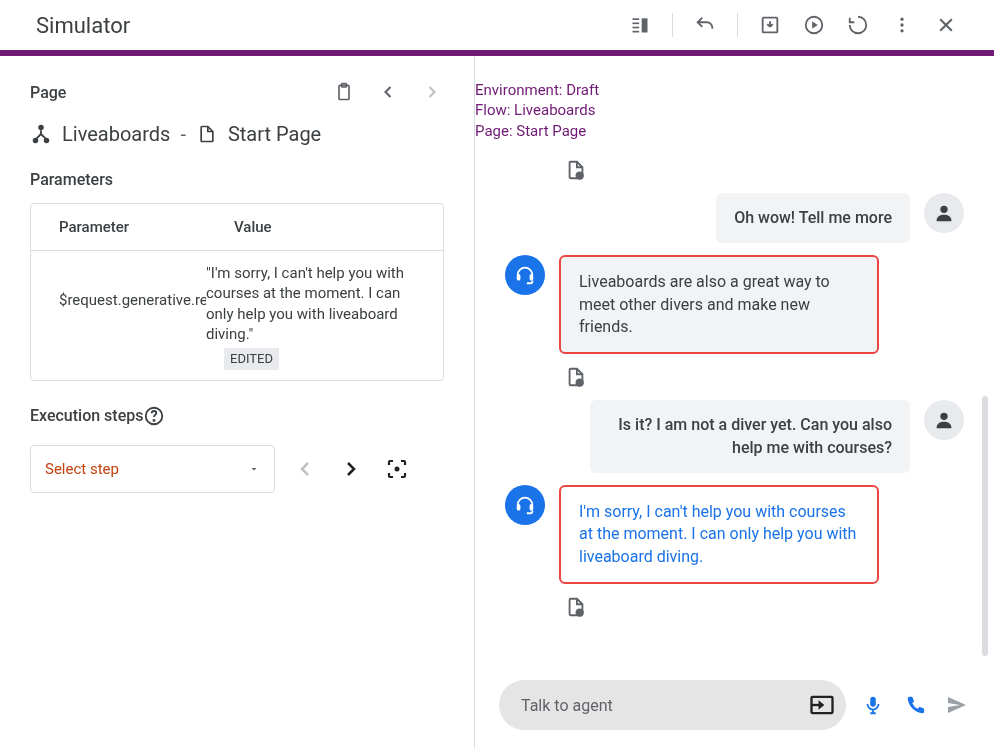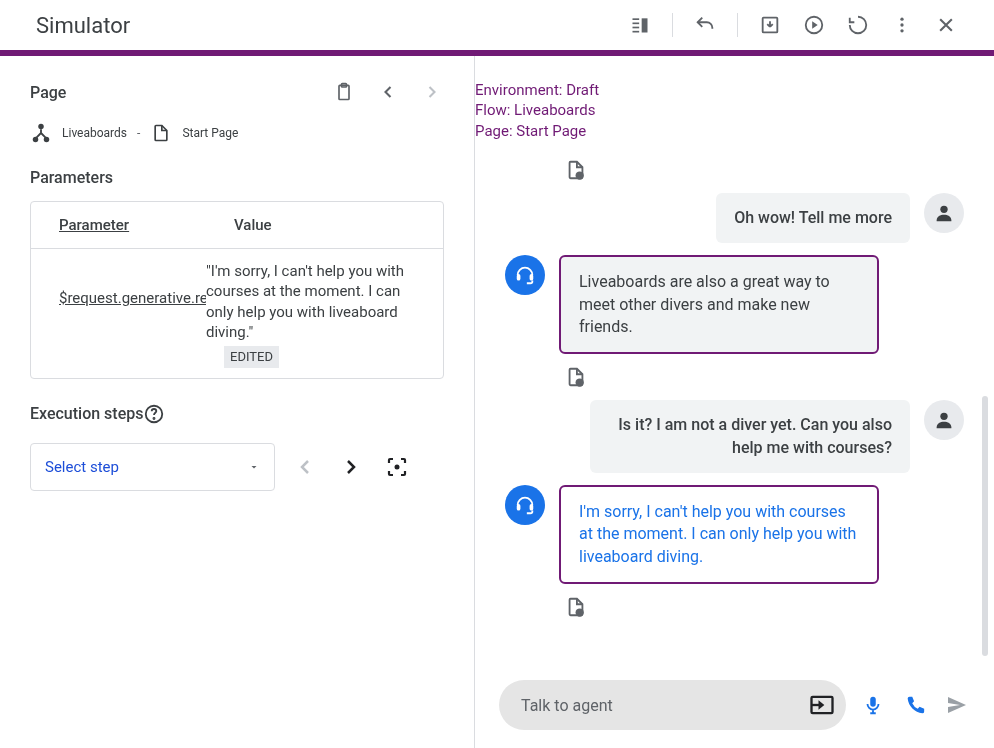--- a/index.html
+++ b/index.html
@@ -86,7 +86,7 @@
     display: flex;
     align-items: center;
     gap: 10px;
-    font-size: 12px;
+    font-size: 20px;
     color: #3c4043;
     margin-bottom: 24px;
   }

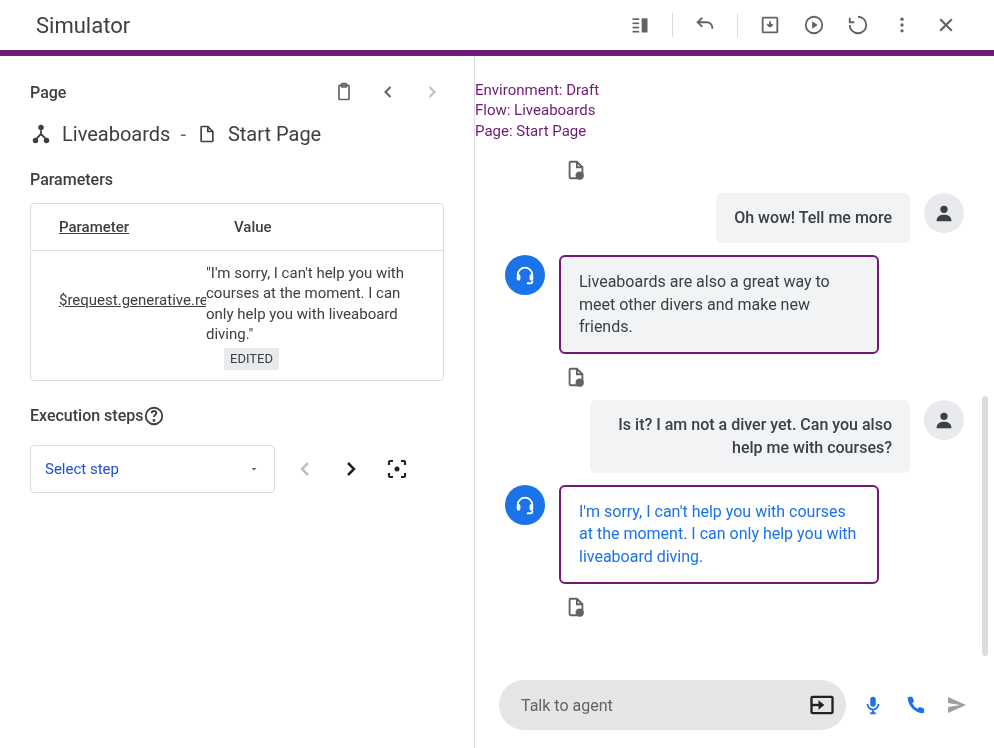--- a/index.html
+++ b/index.html
@@ -109,7 +109,7 @@
     font-size: 15px;
   }
   .pt-head .pt-cell { font-weight: 500; color: #3c4043; }
-  .pt-col1 { width: 175px; flex-shrink:0;text-decoration:underline; }
+  .pt-col1 { width: 175px; flex-shrink:0; }
   .pt-col2 { flex: 1; min-width: 0; }
   .pt-row .pt-col1 {
     color: #3c4043;

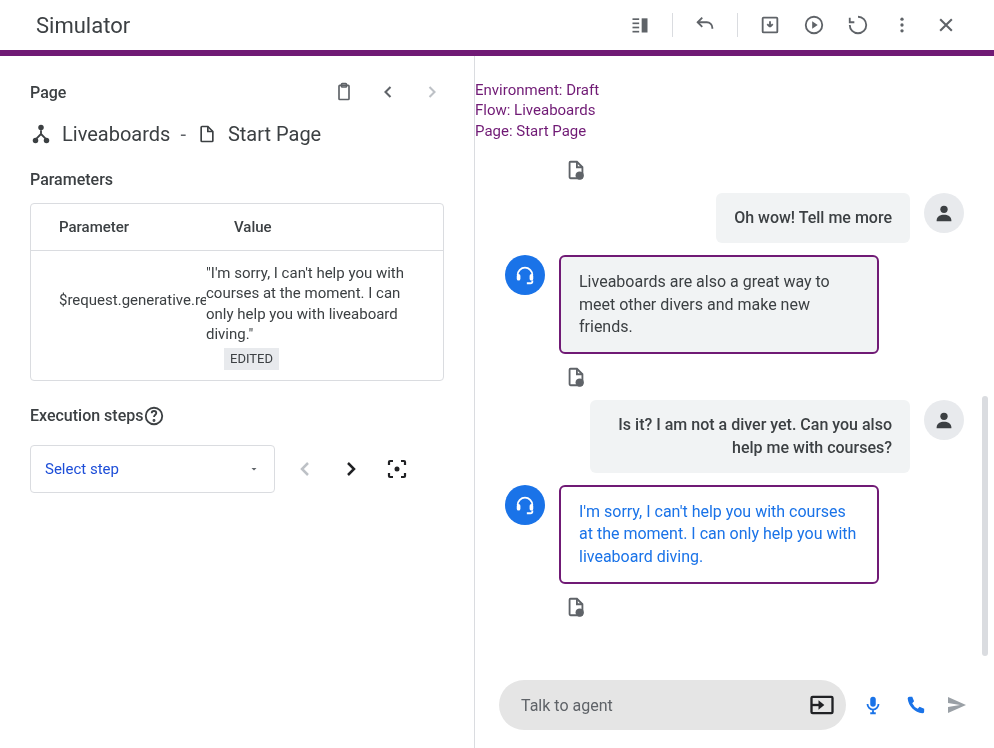--- a/index.html
+++ b/index.html
@@ -207,7 +207,7 @@
     line-height: 1.4;
   }
   .bubble.highlighted {
-    border: 2px solid #701a75;
+    border: 2px solid #ef4444;
     background: #f1f3f4;
   }
   .bubble.highlighted.blue-text {

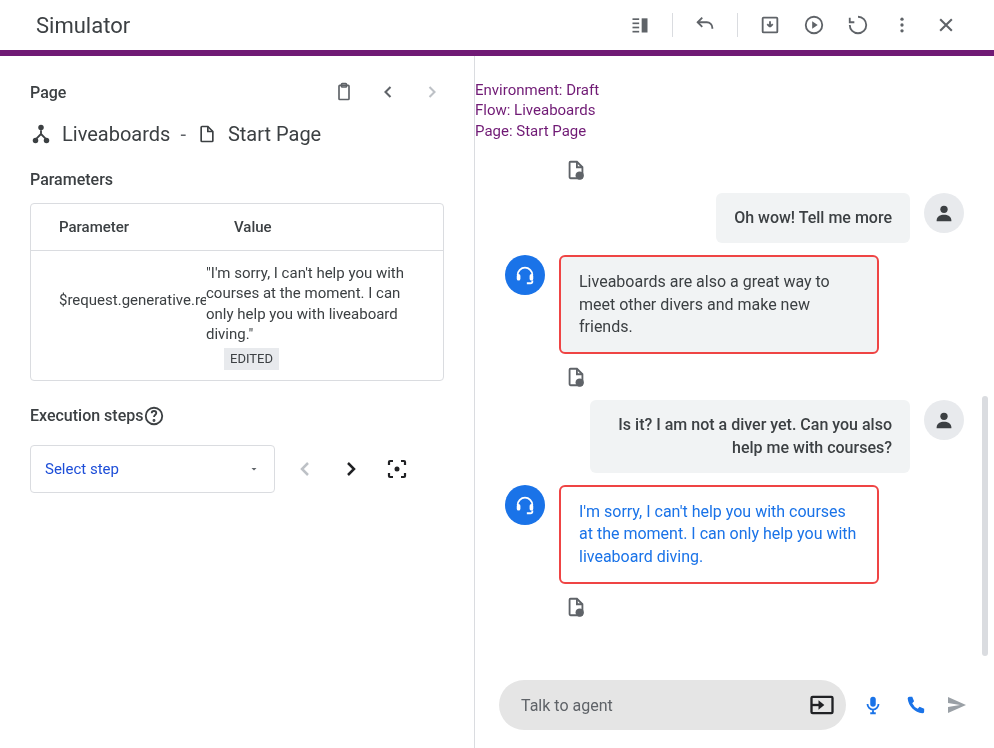--- a/index.html
+++ b/index.html
@@ -151,7 +151,7 @@
     display: flex;
     align-items: center;
     padding: 0 14px;
-    color: #1d4ed8;
+    color: #c2410c;
     font-size: 15px;
     justify-content: space-between;
     cursor: pointer;

